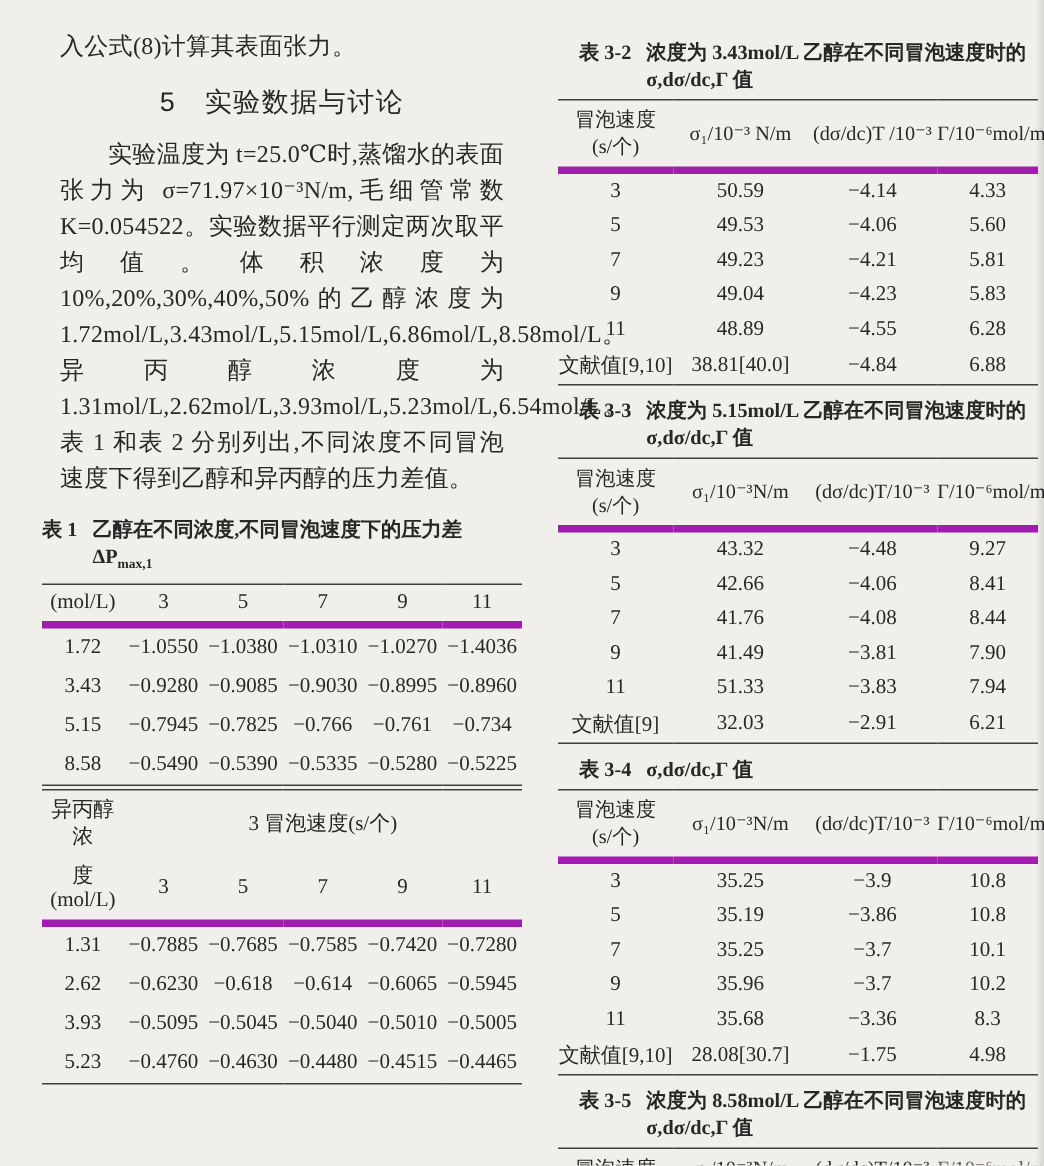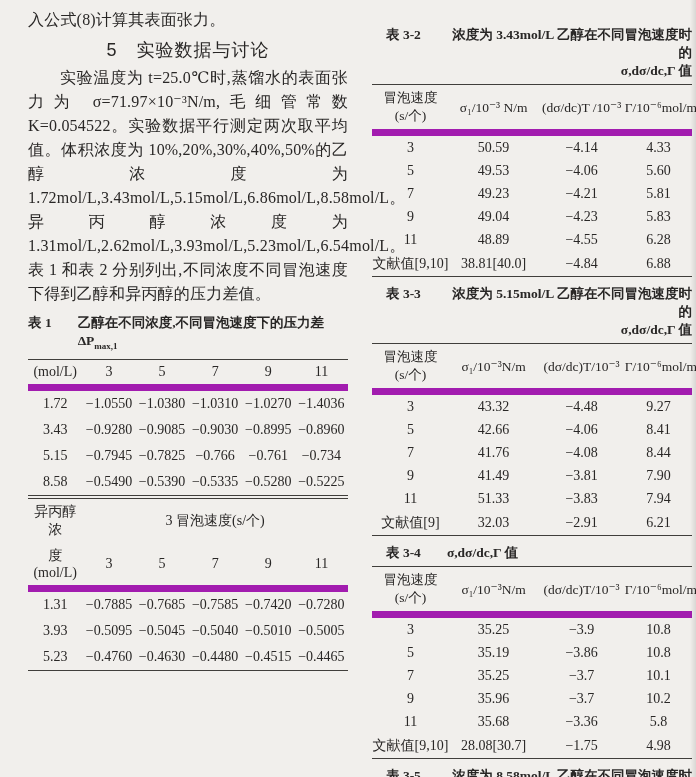--- a/index.html
+++ b/index.html
@@ -21,7 +21,7 @@
   .col-right { width:320px; padding-top:10px; }
 
   .body-text {
-    margin:0; font-size:16px; line-height:24px; text-align:justify;
+    margin:12px; font-size:16px; line-height:24px; text-align:justify;
     letter-spacing:0.2px;
   }
   .indent { text-indent:2em; }

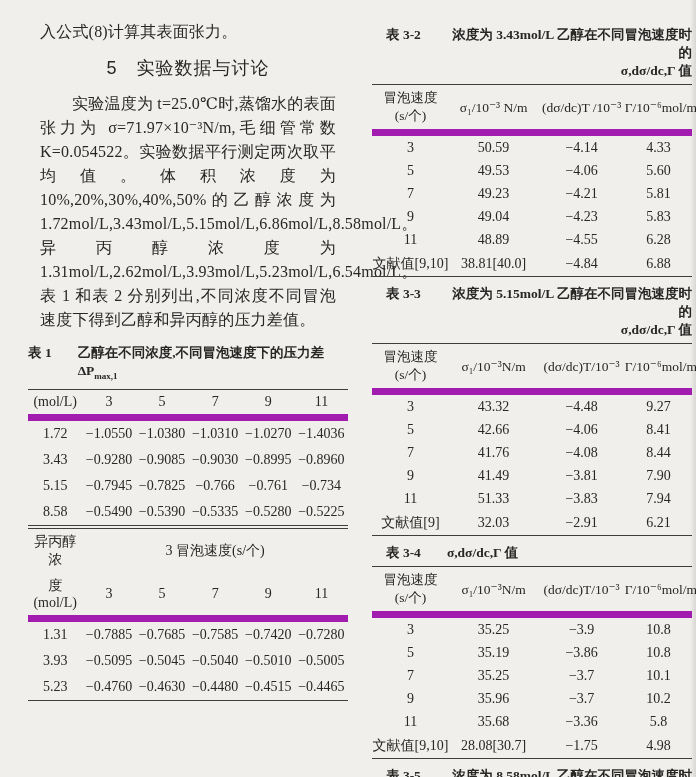--- a/index.html
+++ b/index.html
@@ -34,7 +34,7 @@
 
   .table-caption {
     font-size:13.5px; font-weight:bold; line-height:18px;
-    margin:8px 0 4px 0; display:flex; gap:26px;
+    margin:8px 0 4px 0; display:flex; gap:10px;
   }
   .table-caption .cap-tag { flex:none; }
   .table-caption .cap-body { display:block; }

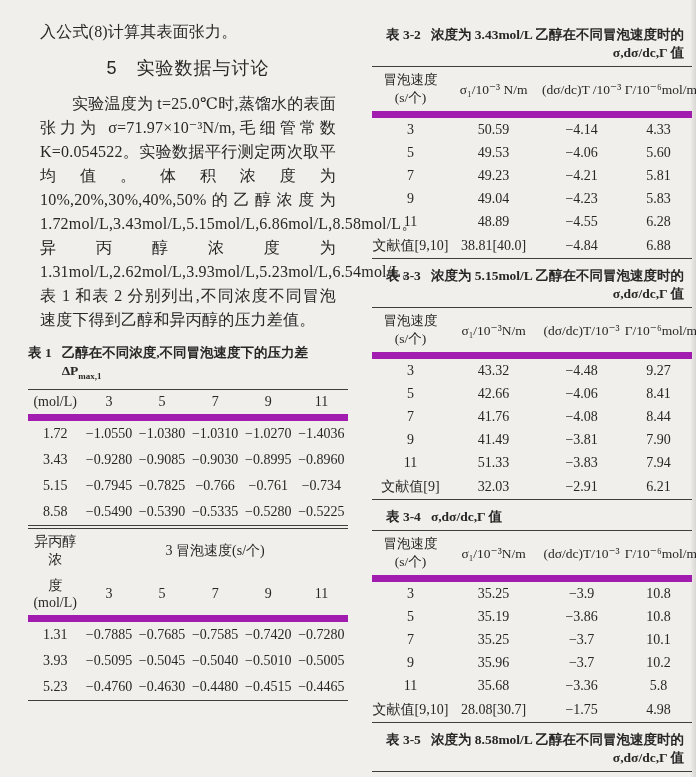--- a/index.html
+++ b/index.html
@@ -38,7 +38,7 @@
   }
   .table-caption .cap-tag { flex:none; }
   .table-caption .cap-body { display:block; }
-  .table-caption .cap-line { display:block;text-align:right; }
+  .table-caption .cap-line { display:block; }
   .cap-sub { font-size:9px; vertical-align:sub;font-family:Liberation Serif, serif; }
   .caption-indent { padding-left:14px; }
 

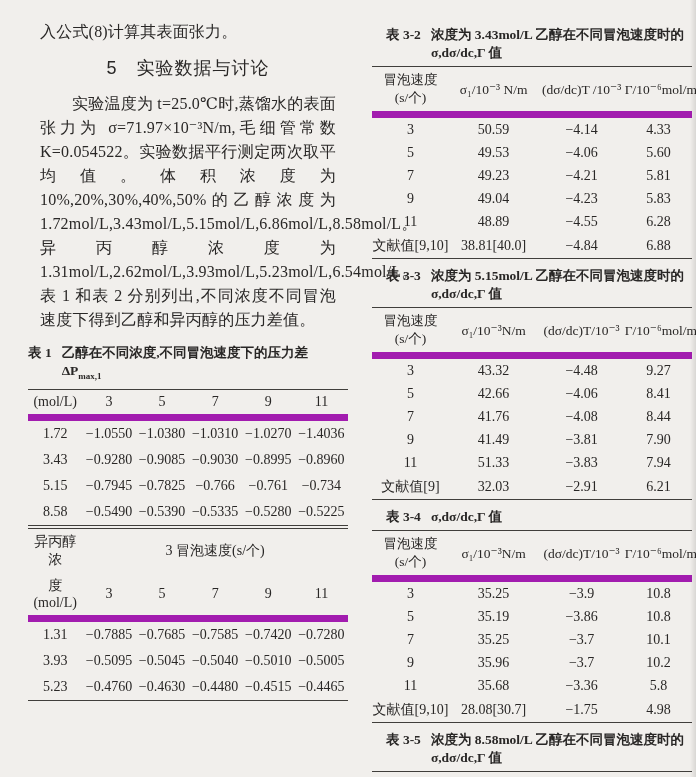--- a/index.html
+++ b/index.html
@@ -49,7 +49,7 @@
     border-bottom:1.6px solid #403e3b;
     margin-bottom:2px;
   }
-  table.data-table thead { border-bottom:7px solid #a21caf; }
+  table.data-table thead { border-bottom:5px solid #a21caf; }
   table.data-table th, table.data-table td {
     font-weight:normal; text-align:center; padding:4px 0;
   }

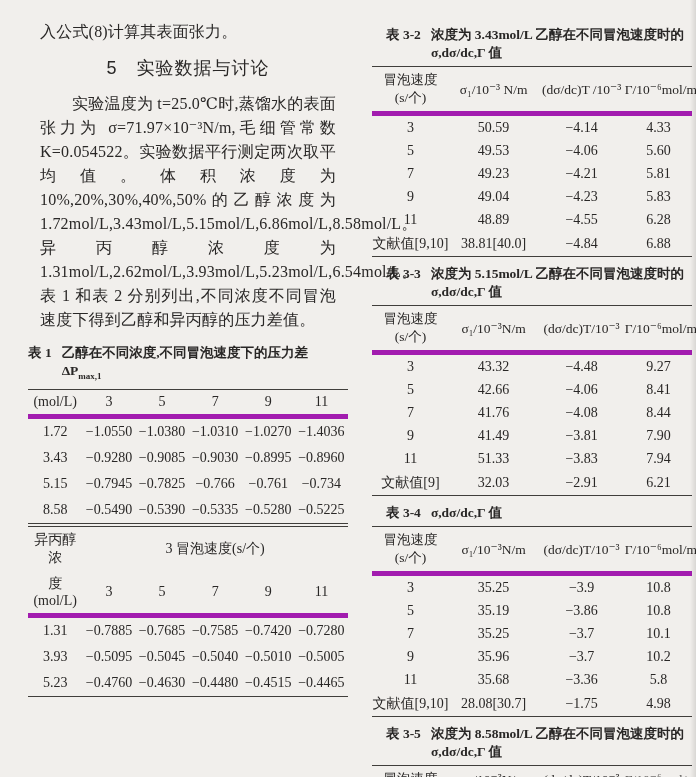--- a/index.html
+++ b/index.html
@@ -152,6 +152,14 @@
             <td>−0.7280</td>
           </tr>
           <tr>
+            <td>2.62</td>
+            <td>−0.6230</td>
+            <td>−0.618</td>
+            <td>−0.614</td>
+            <td>−0.6065</td>
+            <td>−0.5945</td>
+          </tr>
+          <tr>
             <td>3.93</td>
             <td>−0.5095</td>
             <td>−0.5045</td>

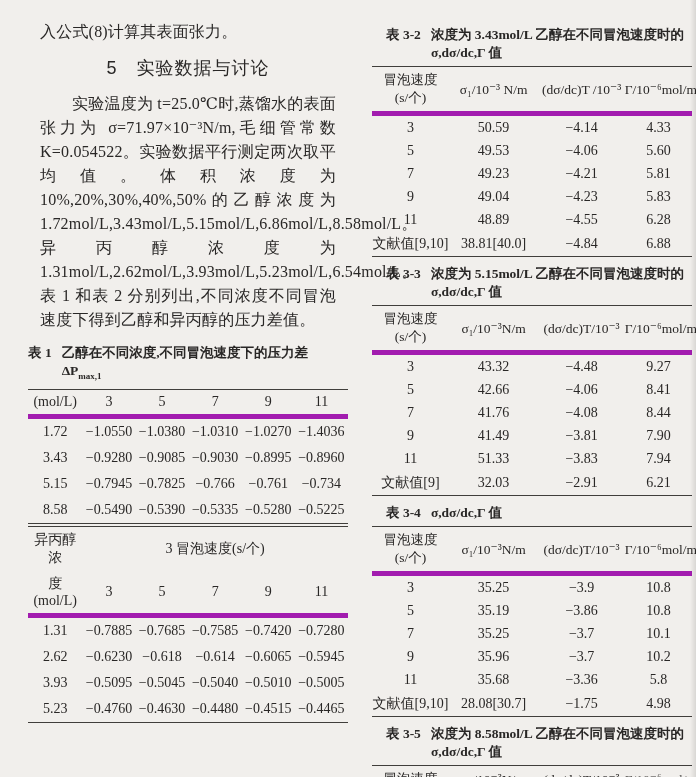--- a/index.html
+++ b/index.html
@@ -347,7 +347,7 @@
             <td>11</td>
             <td>35.68</td>
             <td>−3.36</td>
-            <td>5.8</td>
+            <td>8.3</td>
           </tr>
           <tr>
             <td>文献值[9,10]</td>

